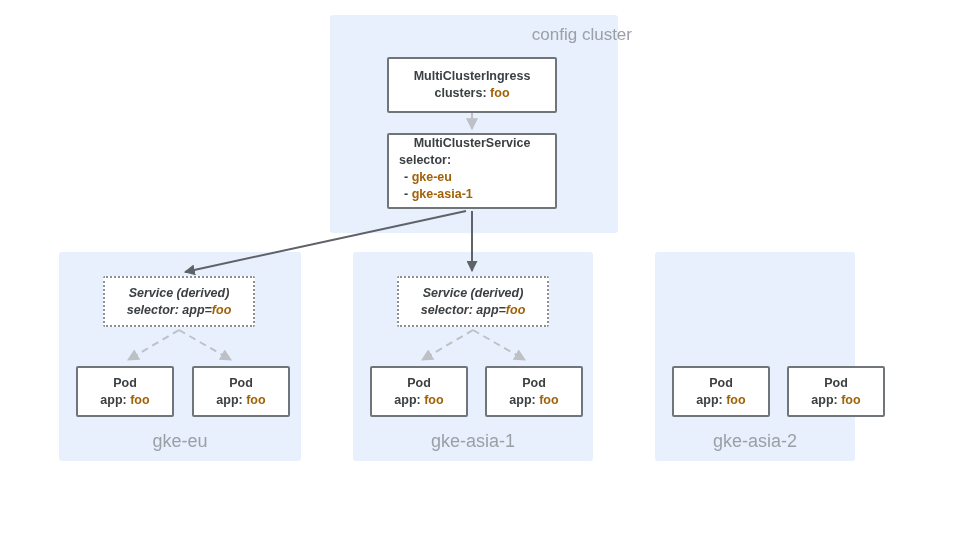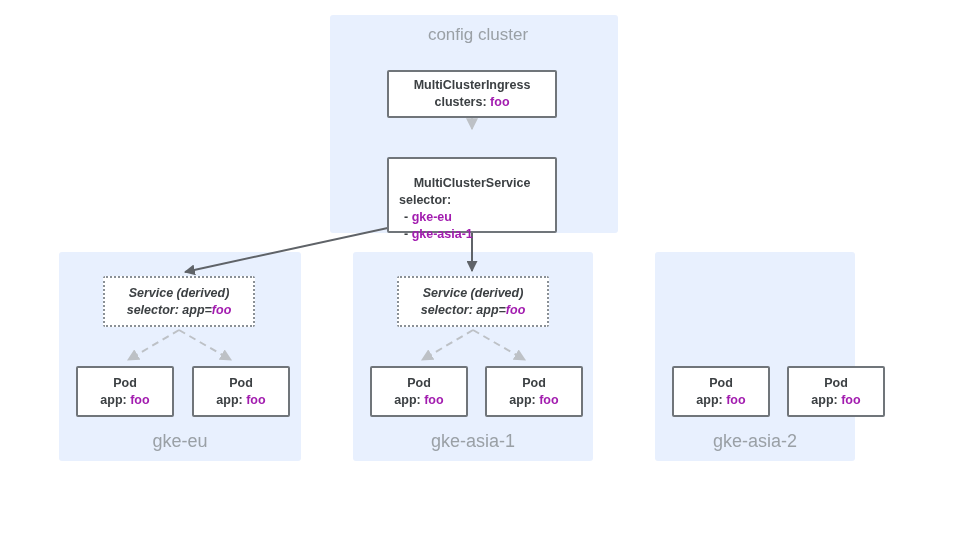--- a/index.html
+++ b/index.html
@@ -20,9 +20,9 @@
   .panel-title {
     position: absolute;
     top: 10px;
-    left: 4px;
+    left: 14px;
     width: 100%;
-    text-align: center;
+    text-align: right;
     color: #9AA0A6;
     font-size: 17px;
     font-weight: 400;

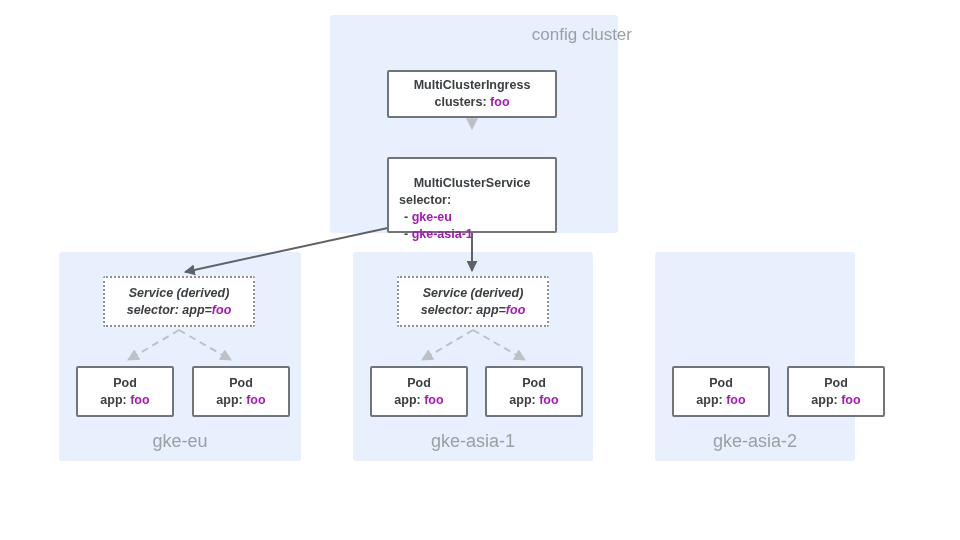--- a/index.html
+++ b/index.html
@@ -110,7 +110,7 @@
     <path d="M473,330 L525,360" stroke="#BDC1C6" stroke-width="2" fill="none" stroke-dasharray="7 5" marker-end="url(#arrow-light)"></path>
   </svg>
 
-  <div class="node centered" style="left:387px; top:70px; width:170px; height:48px;">
+  <div class="node centered" style="left:387px; top:57px; width:170px; height:56px;">
     <div>MultiClusterIngress</div>
     <div><span>clusters: </span><span class="blue">foo</span></div>
   </div>

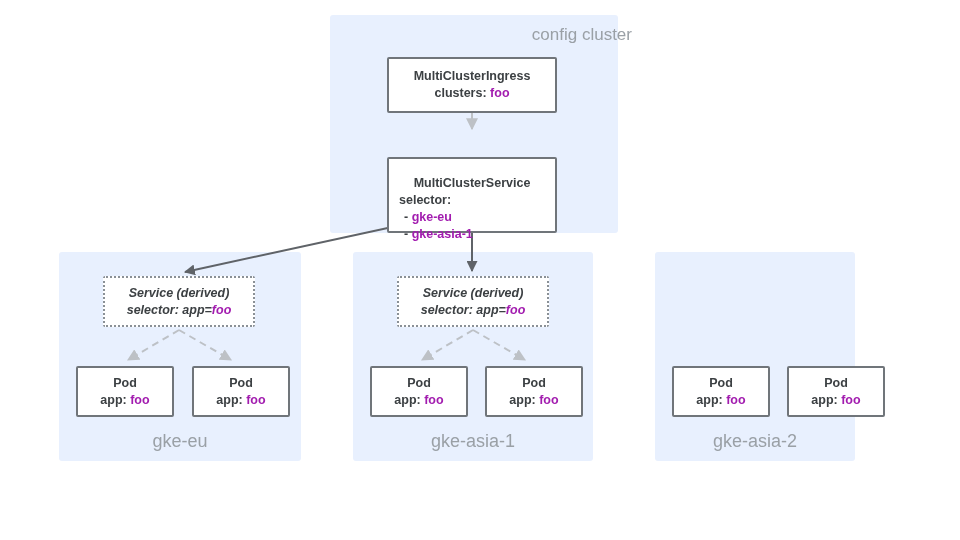--- a/index.html
+++ b/index.html
@@ -62,7 +62,7 @@
   .mcs-title { text-align: center; }
   .mcs-clusters-label { padding-left: 10px; }
   .mcs-item { padding-left: 15px; }
-  .blue { color: #a21caf; }
+  .blue { color: #a16207; }
   .arrow-layer {
     position: absolute;
     inset: 0;

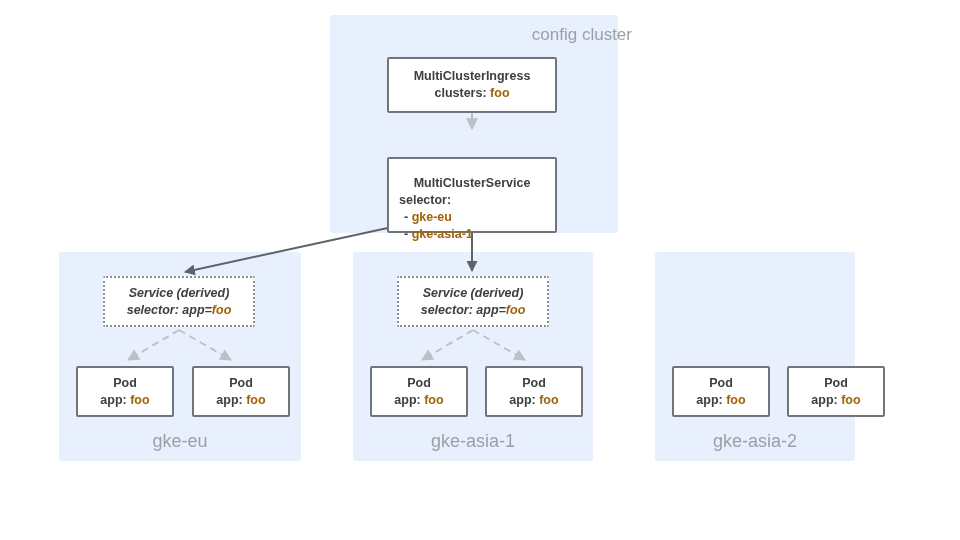--- a/index.html
+++ b/index.html
@@ -58,7 +58,7 @@
     border: 2px dotted #8a9096;
     font-style: italic;
   }
-  .mcs-box { padding-top: 16px; margin-top: 24px; }
+  .mcs-box { padding-top: 0; }
   .mcs-title { text-align: center; }
   .mcs-clusters-label { padding-left: 10px; }
   .mcs-item { padding-left: 15px; }

